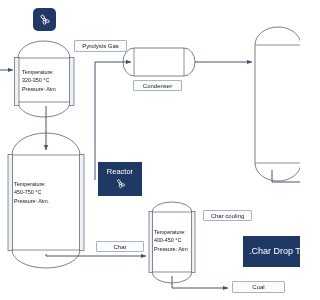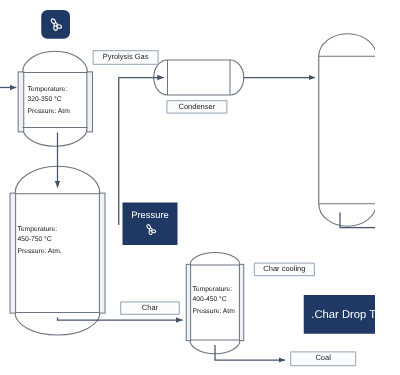--- a/index.html
+++ b/index.html
@@ -206,7 +206,7 @@
   <div class="tag" style="left:232px; top:281px; width:53px; height:12px;">Coal</div>
 
   <div class="navybox" id="reactor-box">
-    <span class="nb-label">Pressure</span>
+    <span class="nb-label">Reactor</span>
     <svg width="13" height="13" viewBox="0 0 24 24">
       <g fill="none" stroke="#ffffff" stroke-width="1.5" stroke-linecap="round" stroke-linejoin="round">
         <circle cx="12" cy="12" r="2.1"></circle>

